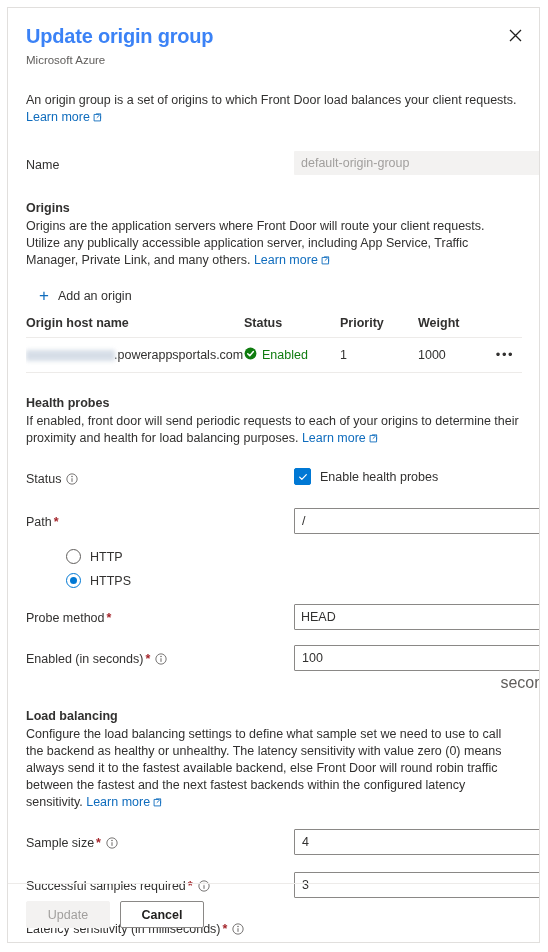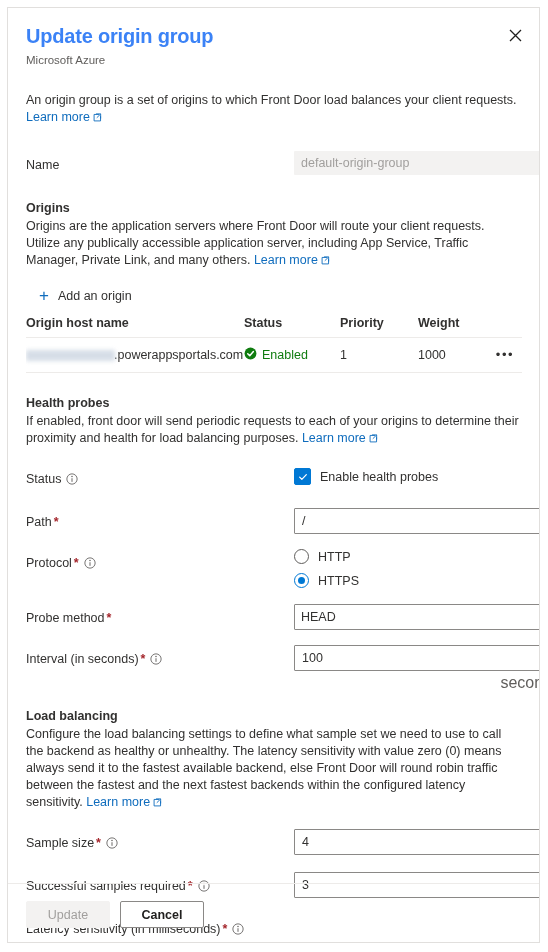--- a/index.html
+++ b/index.html
@@ -401,13 +401,6 @@
       </div>
 
       <div class="frow">
-        <div class="flabel">
-          <span>Protocol</span><span class="req">*</span><span class="infoico"><svg width="12" height="12" viewBox="0 0 14 14" aria-hidden="true">
-                <circle cx="7" cy="7" r="6" stroke="#605e5c" stroke-width="1" fill="none"></circle>
-                <circle cx="7" cy="4.1" r="0.85" fill="#605e5c"></circle>
-                <path d="M7 6.1v4.2" stroke="#605e5c" stroke-width="1.1"></path>
-              </svg></span>
-        </div>
         <div class="fctl">
           <div class="radio">
             <span class="rcirc"></span>

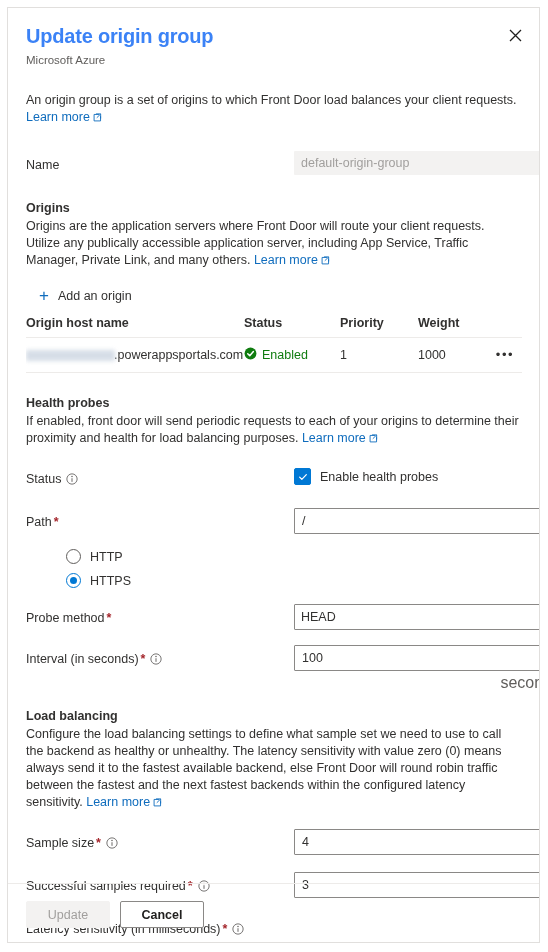--- a/index.html
+++ b/index.html
@@ -433,7 +433,7 @@
 
       <div class="frow">
         <div class="flabel">
-          <span>Interval (in seconds)</span><span class="req">*</span><span class="infoico"><svg width="12" height="12" viewBox="0 0 14 14" aria-hidden="true">
+          <span>Enabled (in seconds)</span><span class="req">*</span><span class="infoico"><svg width="12" height="12" viewBox="0 0 14 14" aria-hidden="true">
                 <circle cx="7" cy="7" r="6" stroke="#605e5c" stroke-width="1" fill="none"></circle>
                 <circle cx="7" cy="4.1" r="0.85" fill="#605e5c"></circle>
                 <path d="M7 6.1v4.2" stroke="#605e5c" stroke-width="1.1"></path>

